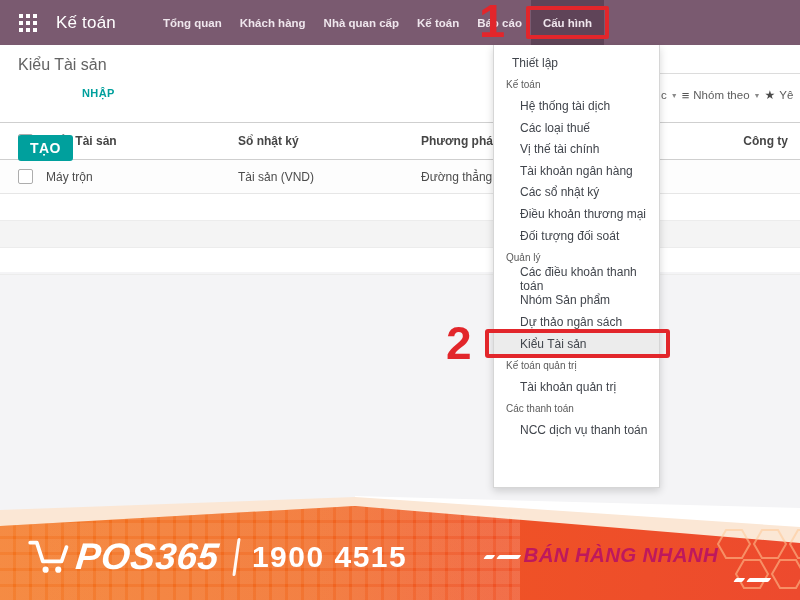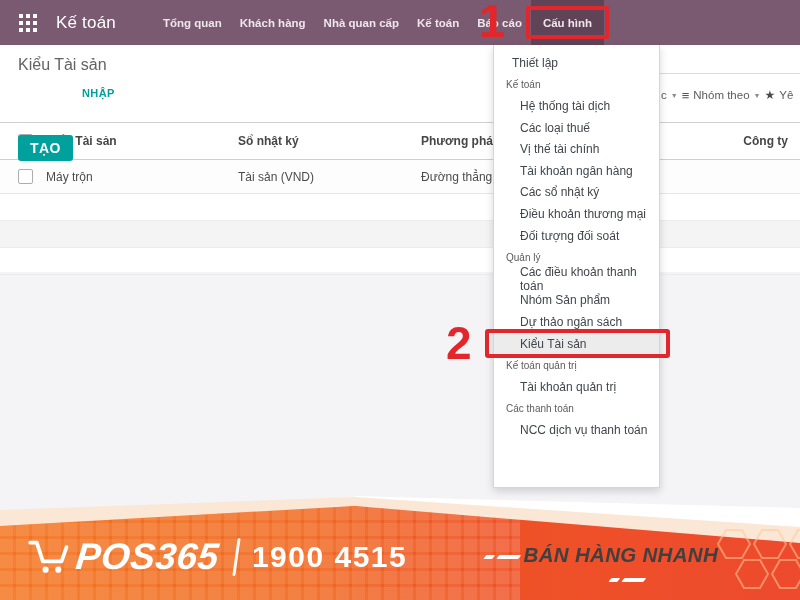--- a/index.html
+++ b/index.html
@@ -70,7 +70,7 @@
   .brand{font-size:37px;font-weight:900;font-style:italic;letter-spacing:.5px;transform:skewX(-6deg);margin-left:4px;}
   .bdivider{width:3px;height:38px;background:#fff;opacity:.95;margin:0 14px 0 16px;border-radius:2px;transform:skewX(-8deg);}
   .phone{font-size:30px;font-weight:800;letter-spacing:1.5px;}
-  .slogans{position:absolute;right:26px;top:53px;text-align:center;color:#404040;font-style:italic;font-weight:800;
+  .slogans{position:absolute;right:26px;top:53px;text-align:right;color:#be185d;font-style:italic;font-weight:800;
            font-size:20.5px;line-height:23px;letter-spacing:.3px;white-space:nowrap;}
   .slogan1{padding-right:56px;}
   .speed i{display:inline-block;height:3.5px;background:#fff;transform:skewX(-38deg);vertical-align:middle;margin-right:4px;border-radius:1px;}

